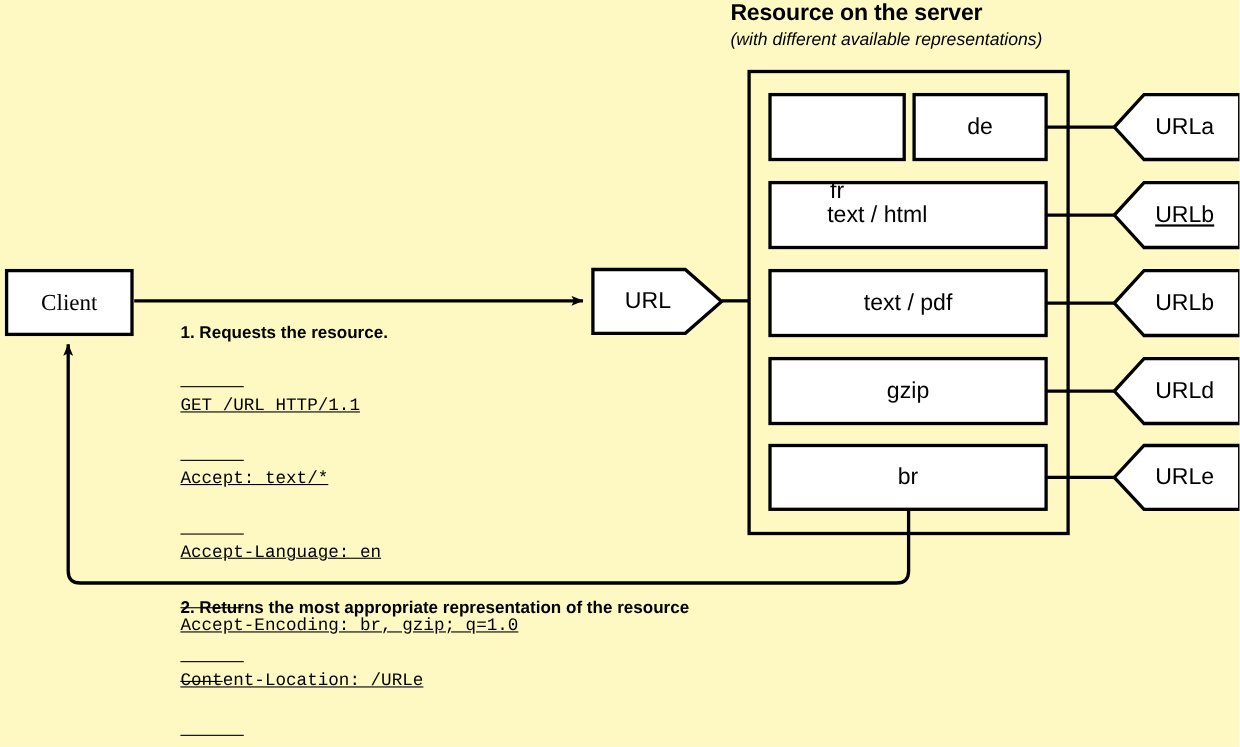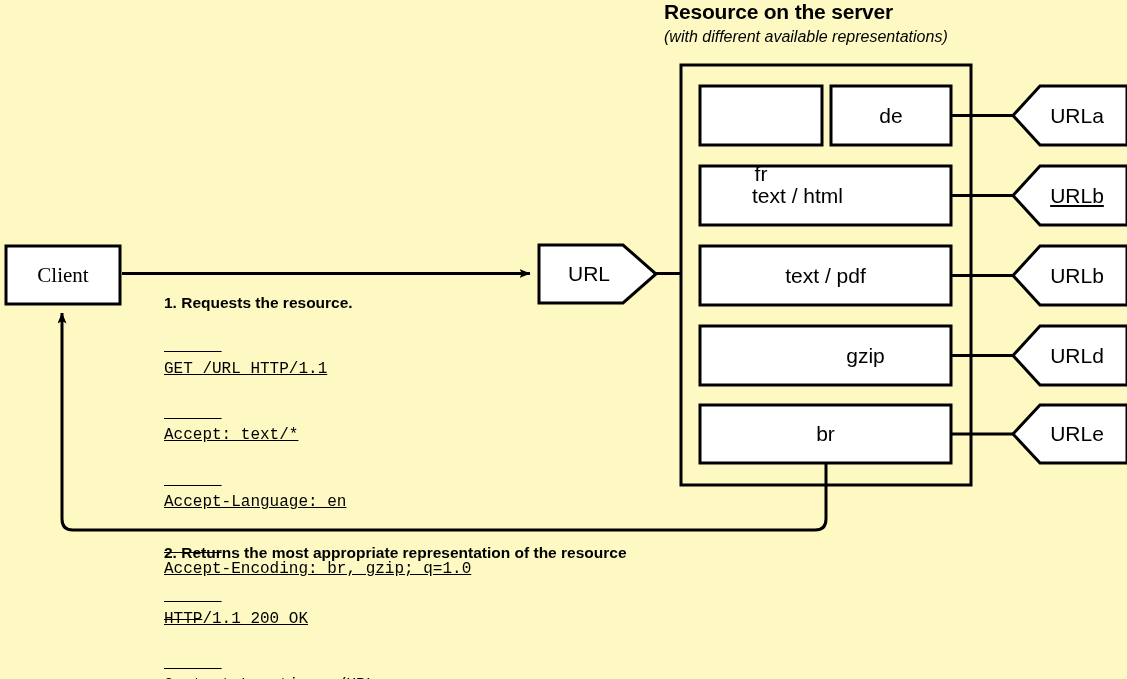--- a/index.html
+++ b/index.html
@@ -135,7 +135,7 @@
   <div class="shape-label" style="left:831px; top:86px; width:120px; height:59px;">de</div>
   <div class="shape-label" style="left:672px; top:166px; width:251px; height:59px;">text / html</div>
   <div class="shape-label" style="left:700px; top:246px; width:251px; height:59px;">text / pdf</div>
-  <div class="shape-label" style="left:700px; top:326px; width:251px; height:59px;padding-left:40px;">gzip</div>
+  <div class="shape-label" style="left:700px; top:326px; width:251px; height:59px;">gzip</div>
   <div class="shape-label" style="left:700px; top:405px; width:251px; height:58px;">br</div>
 
   <div class="shape-label url-tag" style="left:1036px; top:86px; width:82px; height:59px;">URLa</div>

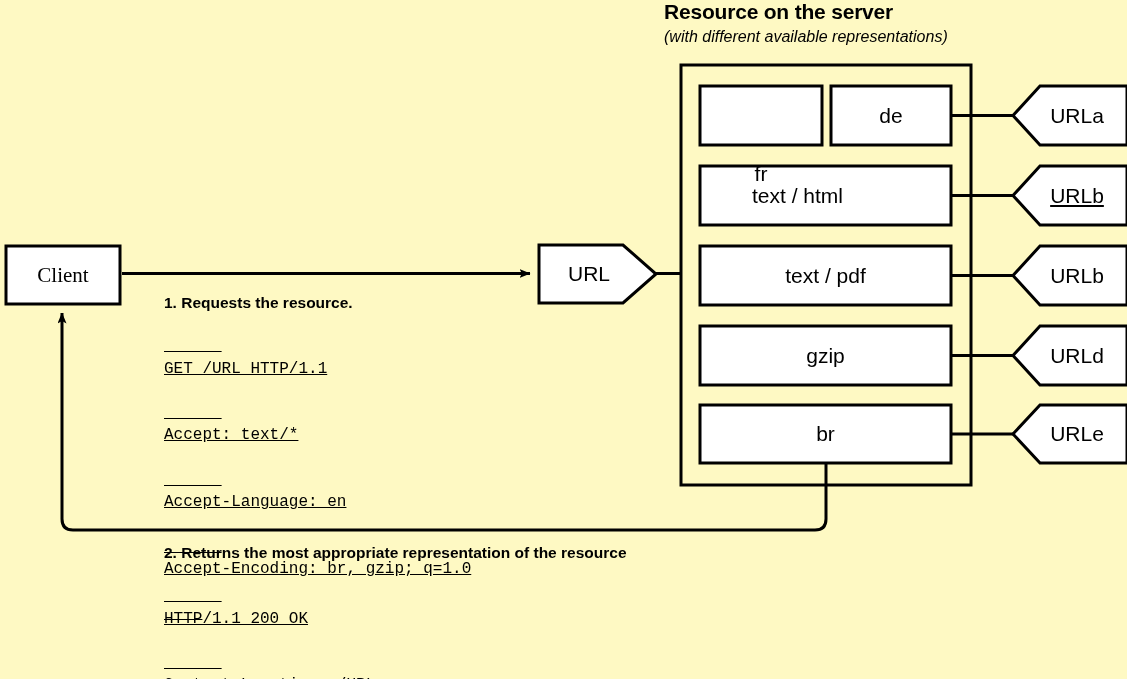--- a/index.html
+++ b/index.html
@@ -157,7 +157,6 @@
   <div class="note" id="note-response">
     <div class="note-title">2. Returns the most appropriate representation of the resource</div>
     <div class="note-lines">
-      <div>HTTP/1.1 200 OK</div>
       <div>Content-Location: /URLe</div>
       
       

